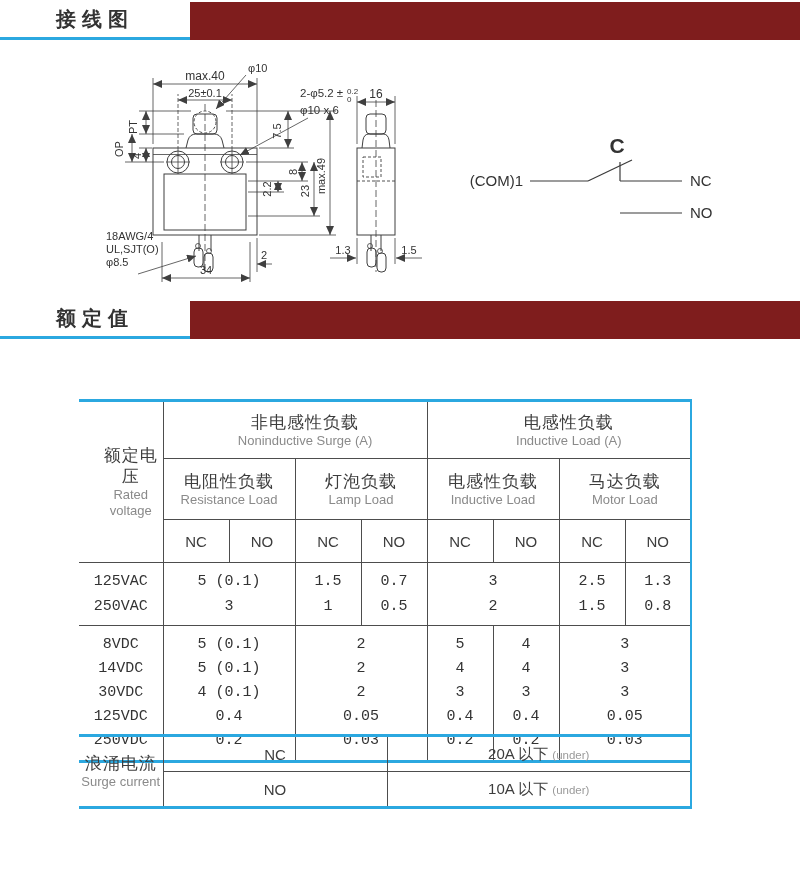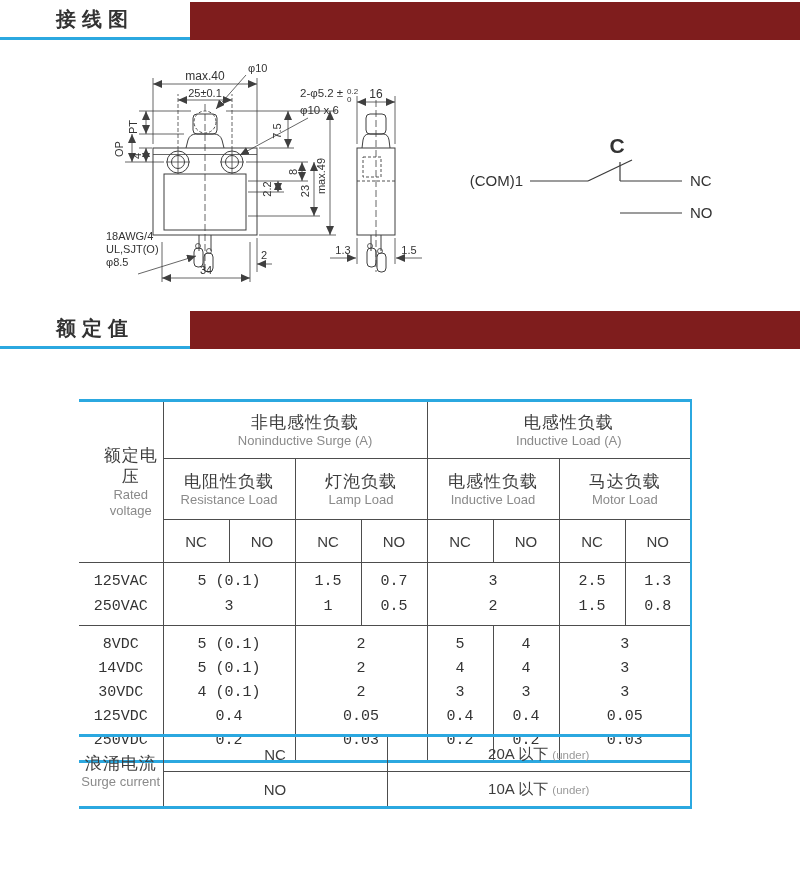--- a/index.html
+++ b/index.html
@@ -15,7 +15,7 @@
     font-size:20px;font-weight:600;color:#333;letter-spacing:6px;white-space:nowrap;
   }
   #band-wiring{top:2px;}
-  #band-ratings{top:311px;text-align:right;}
+  #band-ratings{top:301px;text-align:right;}
   #drawing-svg{position:absolute;top:50px;left:0;}
   .tblwrap{position:absolute;left:79px;width:612px;}
   #ratings-wrap{top:399px;}

